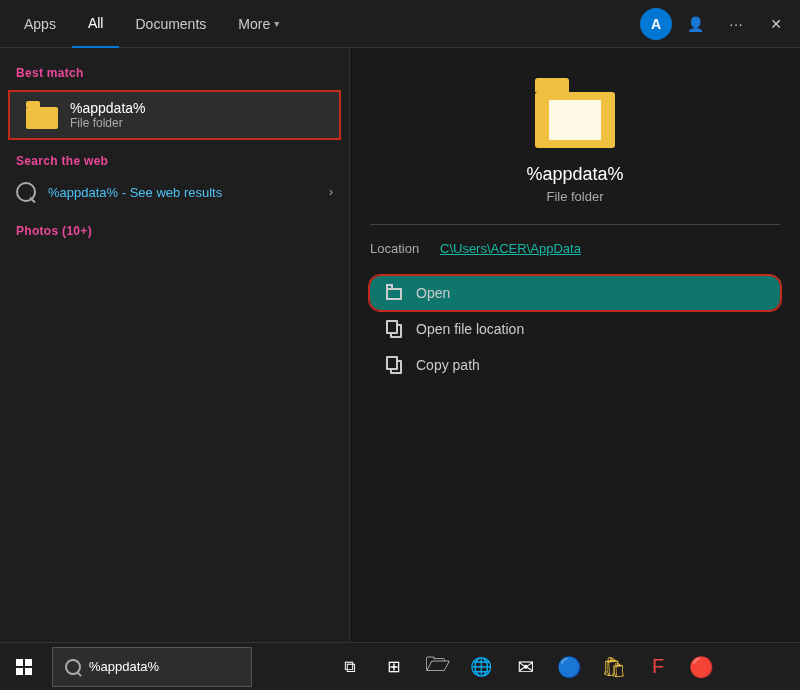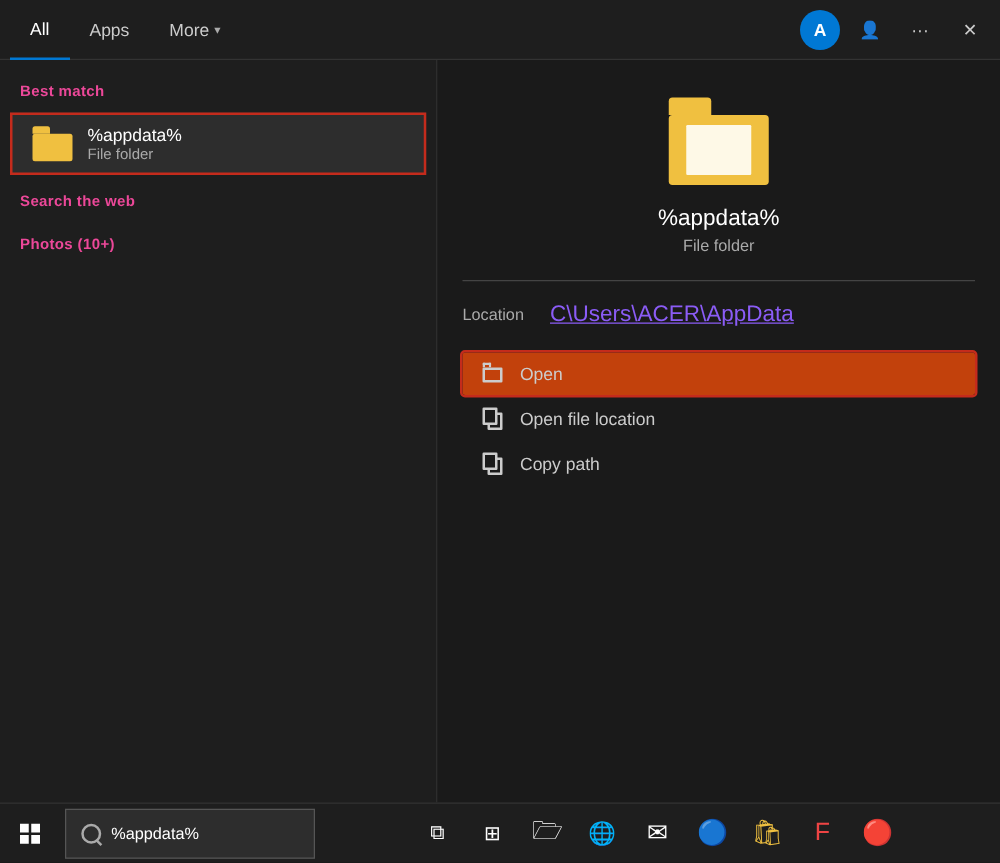--- a/index.html
+++ b/index.html
@@ -435,11 +435,11 @@
 <body>
 
 <div class="top-nav">
+  <div class="nav-tab">
+    <span>Apps</span>
+  </div>
   <div class="nav-tab active">
     <span>All</span>
-  </div>
-  <div class="nav-tab">
-    <span>Apps</span>
   </div>
   <div class="nav-tab nav-more">
     <span>More</span>

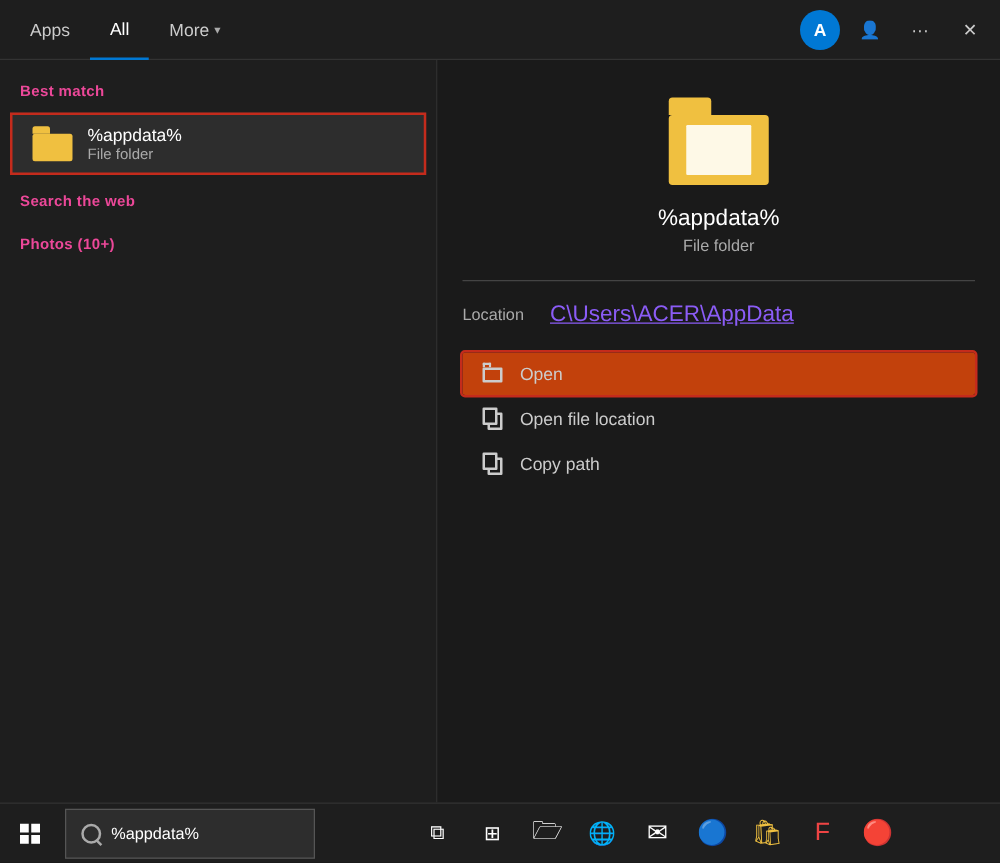--- a/index.html
+++ b/index.html
@@ -441,6 +441,9 @@
   <div class="nav-tab active">
     <span>All</span>
   </div>
+  <div class="nav-tab">
+    <span>Documents</span>
+  </div>
   <div class="nav-tab nav-more">
     <span>More</span>
     <span class="chevron-down">▾</span>

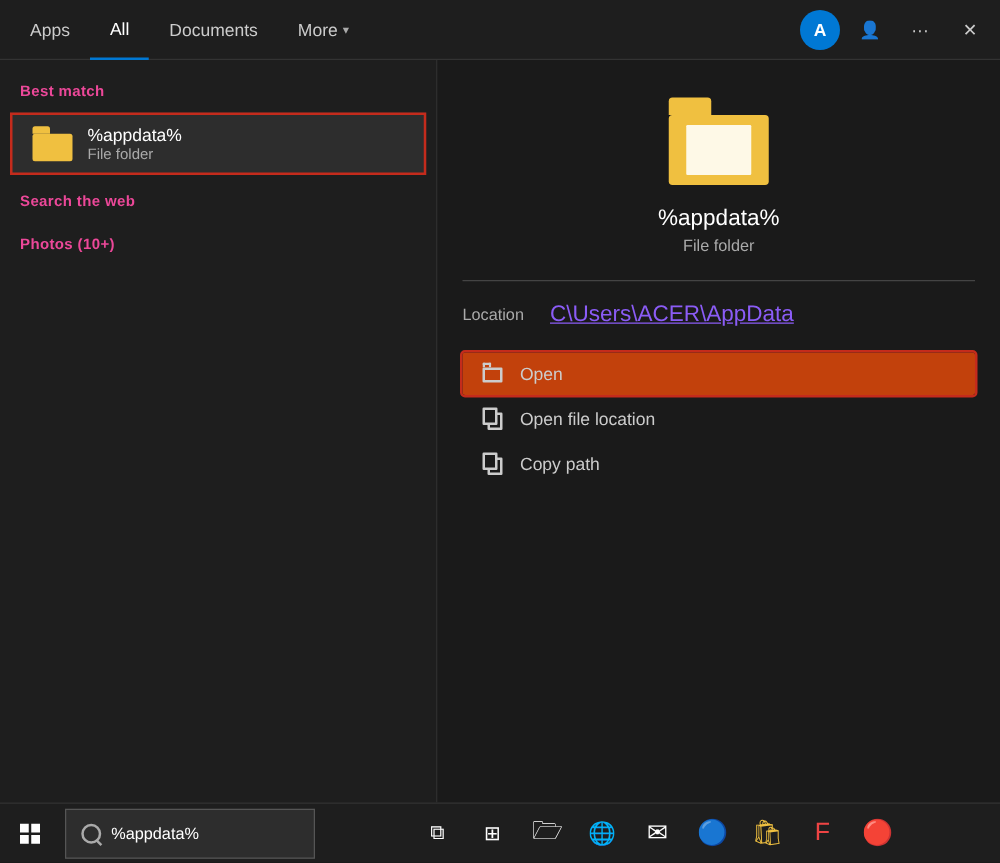--- a/index.html
+++ b/index.html
@@ -478,6 +478,13 @@
 
     <div class="search-web-section">
       <div class="section-label">Search the web</div>
+      <div class="web-result-item">
+        <div class="search-icon-circle"></div>
+        <div class="web-result-text">
+          <span>%appdata%</span><span> - See web results</span>
+        </div>
+        <span class="chevron-right">›</span>
+      </div>
     </div>
 
     <div class="photos-section">

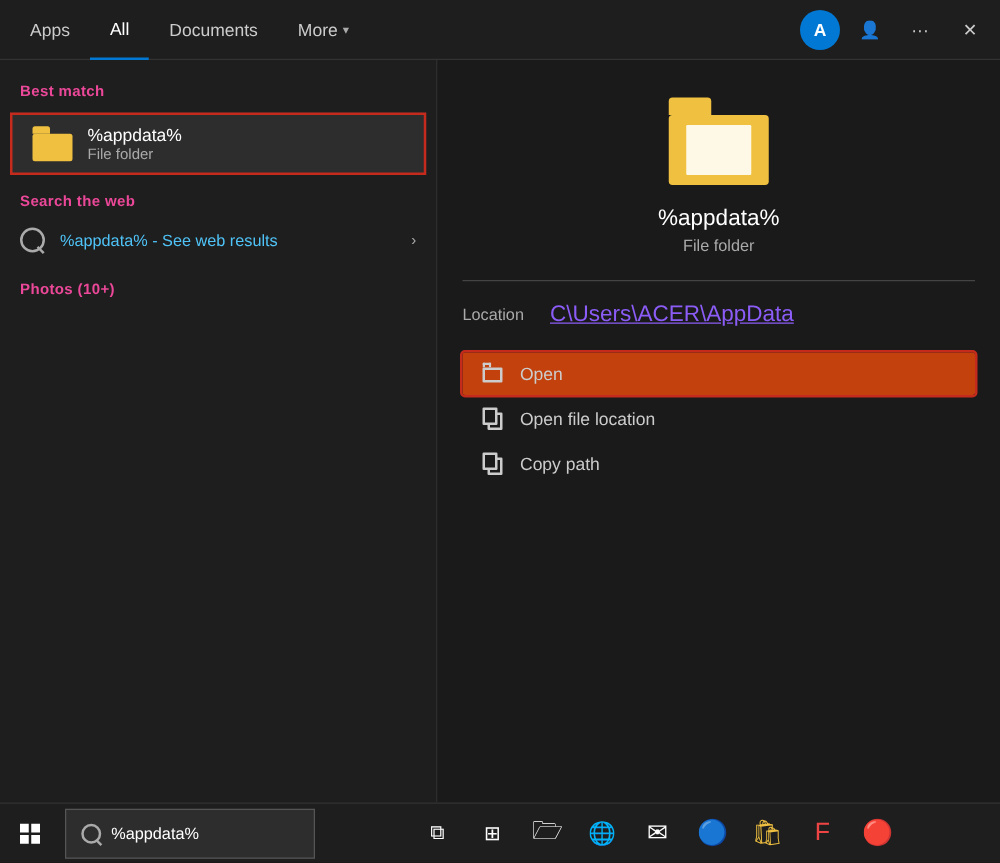--- a/index.html
+++ b/index.html
@@ -259,8 +259,8 @@
       min-width: 70px;
     }
     .detail-location-value {
-      font-size: 18px;
-      color: #8b5cf6;
+      font-size: 13px;
+      color: #14b8a6;
       text-decoration: underline;
       cursor: pointer;
     }

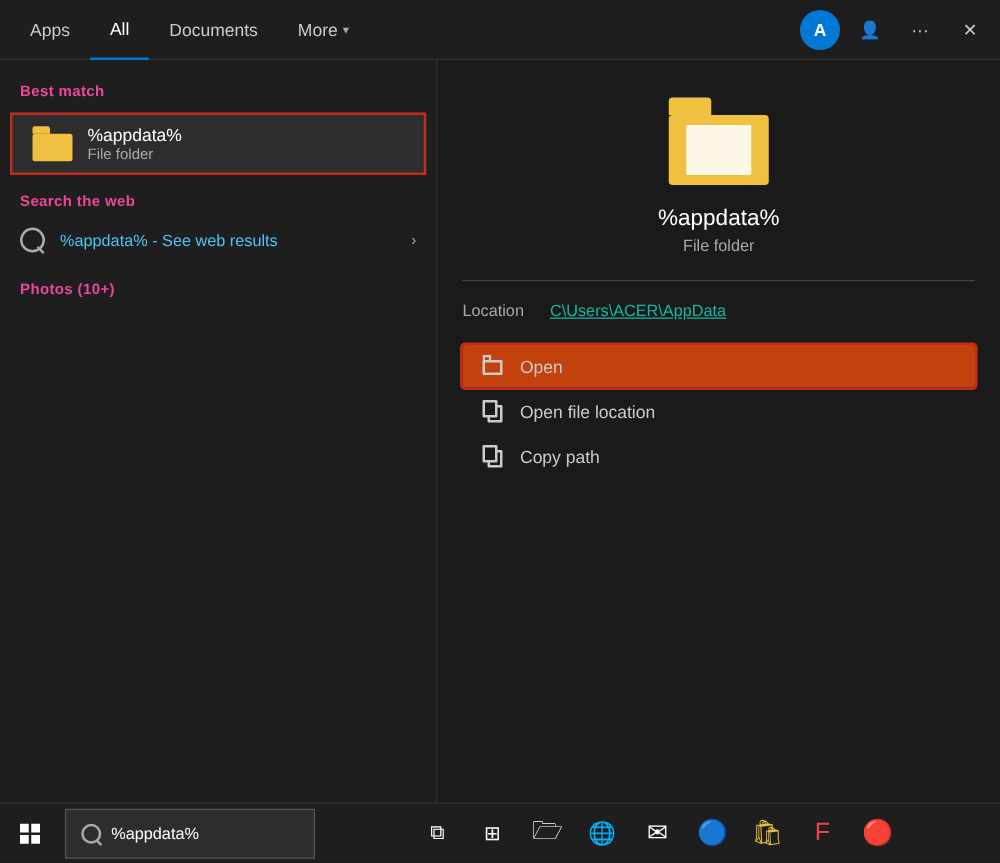--- a/index.html
+++ b/index.html
@@ -281,8 +281,9 @@
       border-radius: 2px;
     }
     .action-item.highlighted {
-      background: #c2410c;
+      background: #0f766e;
       outline: 2px solid #c42b1c;
+      border-radius: 11px;
     }
     .action-icon {
       width: 18px;

